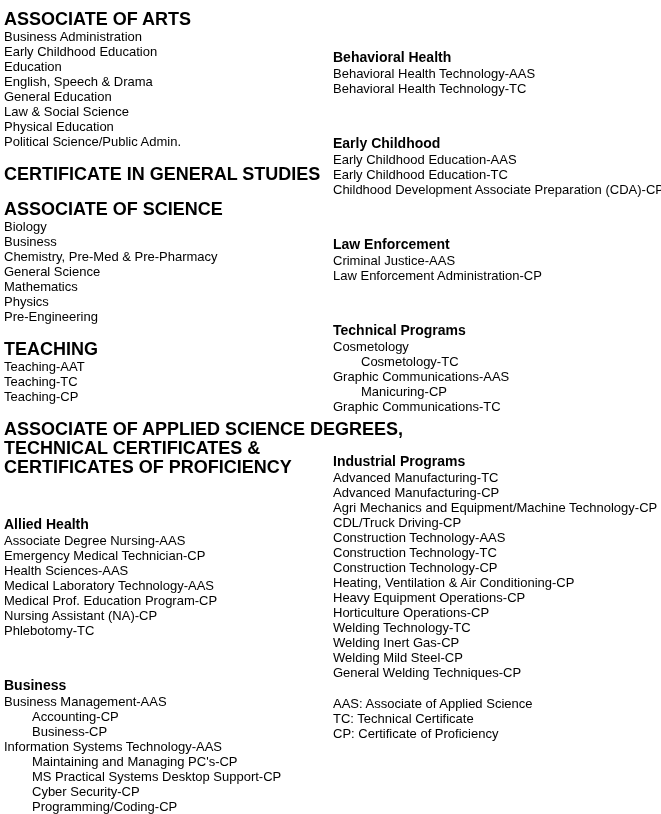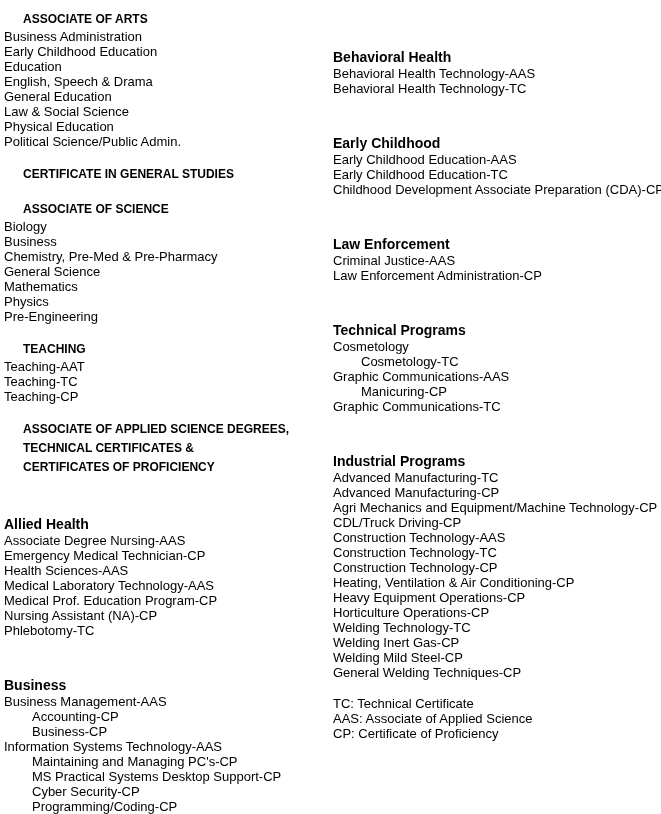--- a/index.html
+++ b/index.html
@@ -31,11 +31,10 @@
   .section { margin-top: 16px; }
   .section.first { margin-top: 0; }
   .major-title {
-    font-size: 12px;
+    font-size: 18px;
     line-height: 19px;
     font-weight: bold;
     white-space: nowrap;
-    margin-left: 19px;
   }
   .sub-title {
     font-size: 14px;

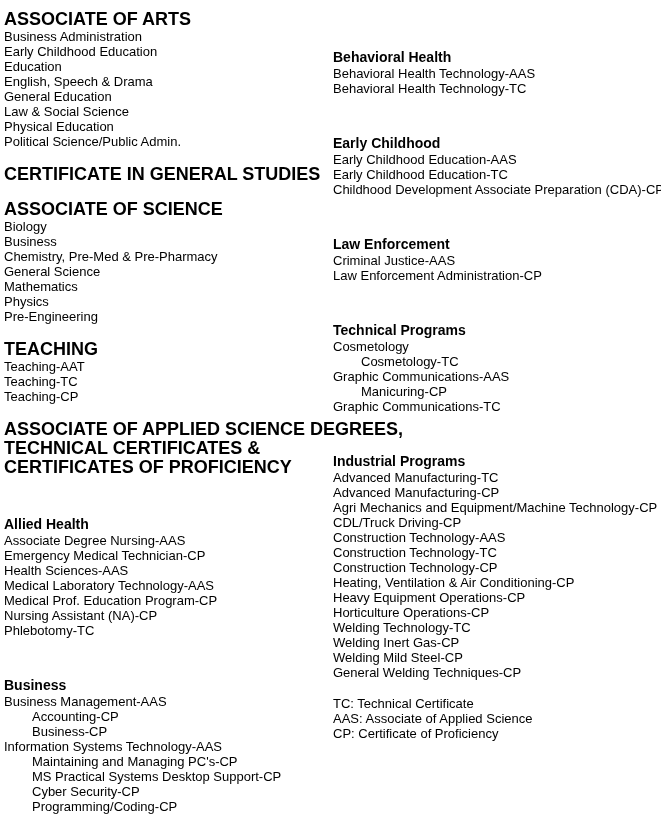--- a/index.html
+++ b/index.html
@@ -162,8 +162,8 @@
         <div class="item">General Welding Techniques-CP</div>
       </div>
       <div class="section">
+        <div class="legend-item">AAS: Associate of Applied Science</div>
         <div class="legend-item">TC: Technical Certificate</div>
-        <div class="legend-item">AAS: Associate of Applied Science</div>
         <div class="legend-item">CP: Certificate of Proficiency</div>
       </div>
     </div>

